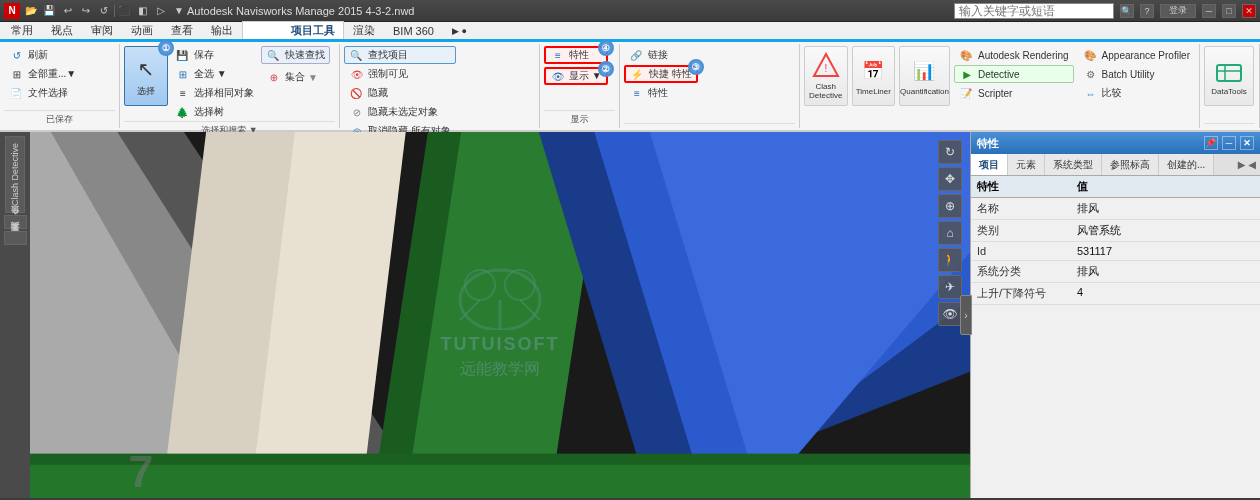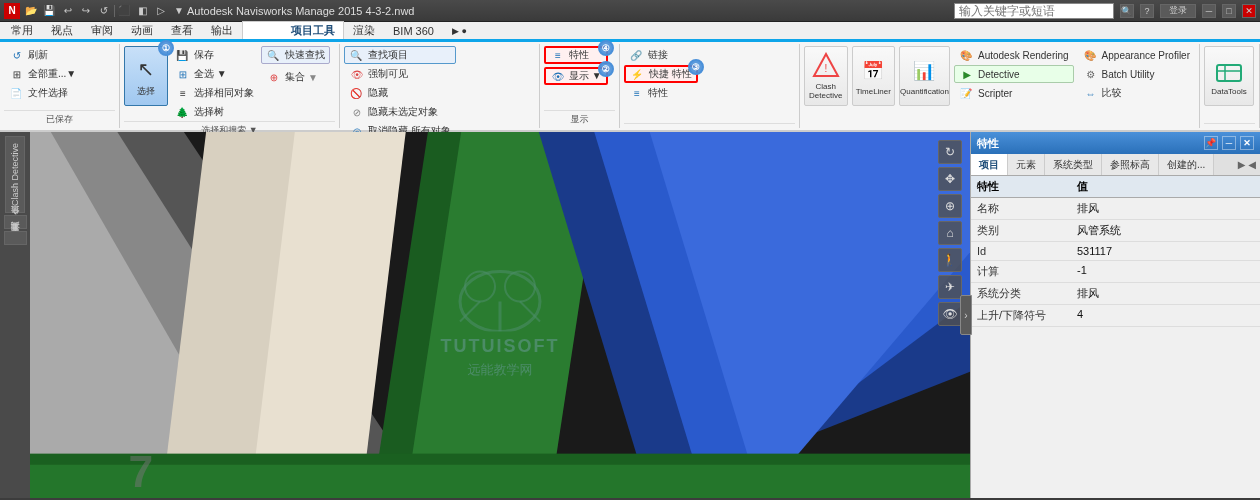--- a/index.html
+++ b/index.html
@@ -707,10 +707,6 @@
           <td class="prop-value">531117</td>
         </tr>
         <tr>
-          <td class="prop-name">计算</td>
-          <td class="prop-value">-1</td>
-        </tr>
-        <tr>
           <td class="prop-name">系统分类</td>
           <td class="prop-value">排风</td>
         </tr>

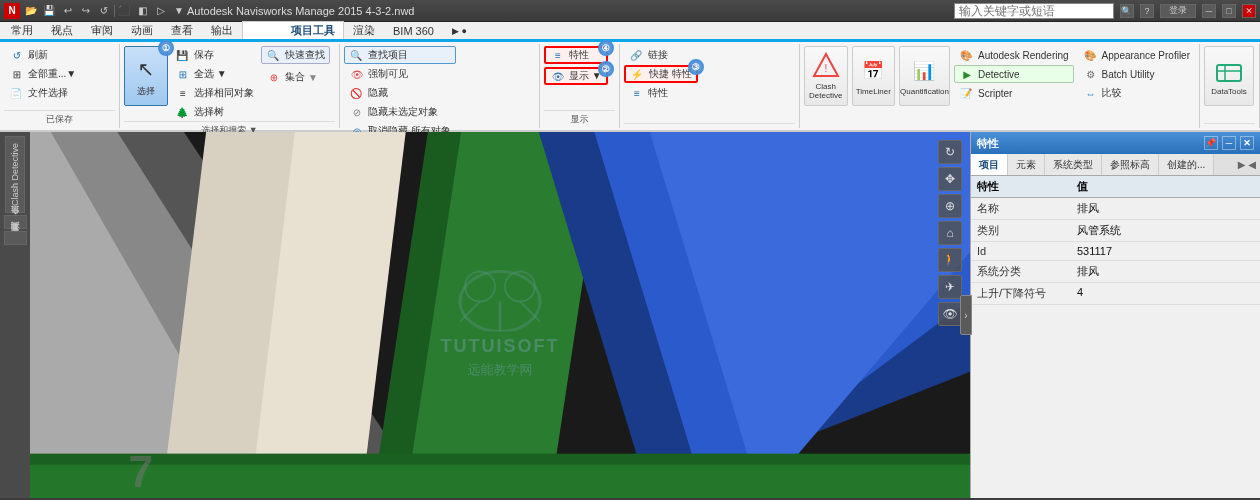--- a/index.html
+++ b/index.html
@@ -201,7 +201,7 @@
       letter-spacing: 2px;
     }
     .watermark-subtext {
-      font-size: 13px;
+      font-size: 16px;
       color: #88aacc;
     }
 

